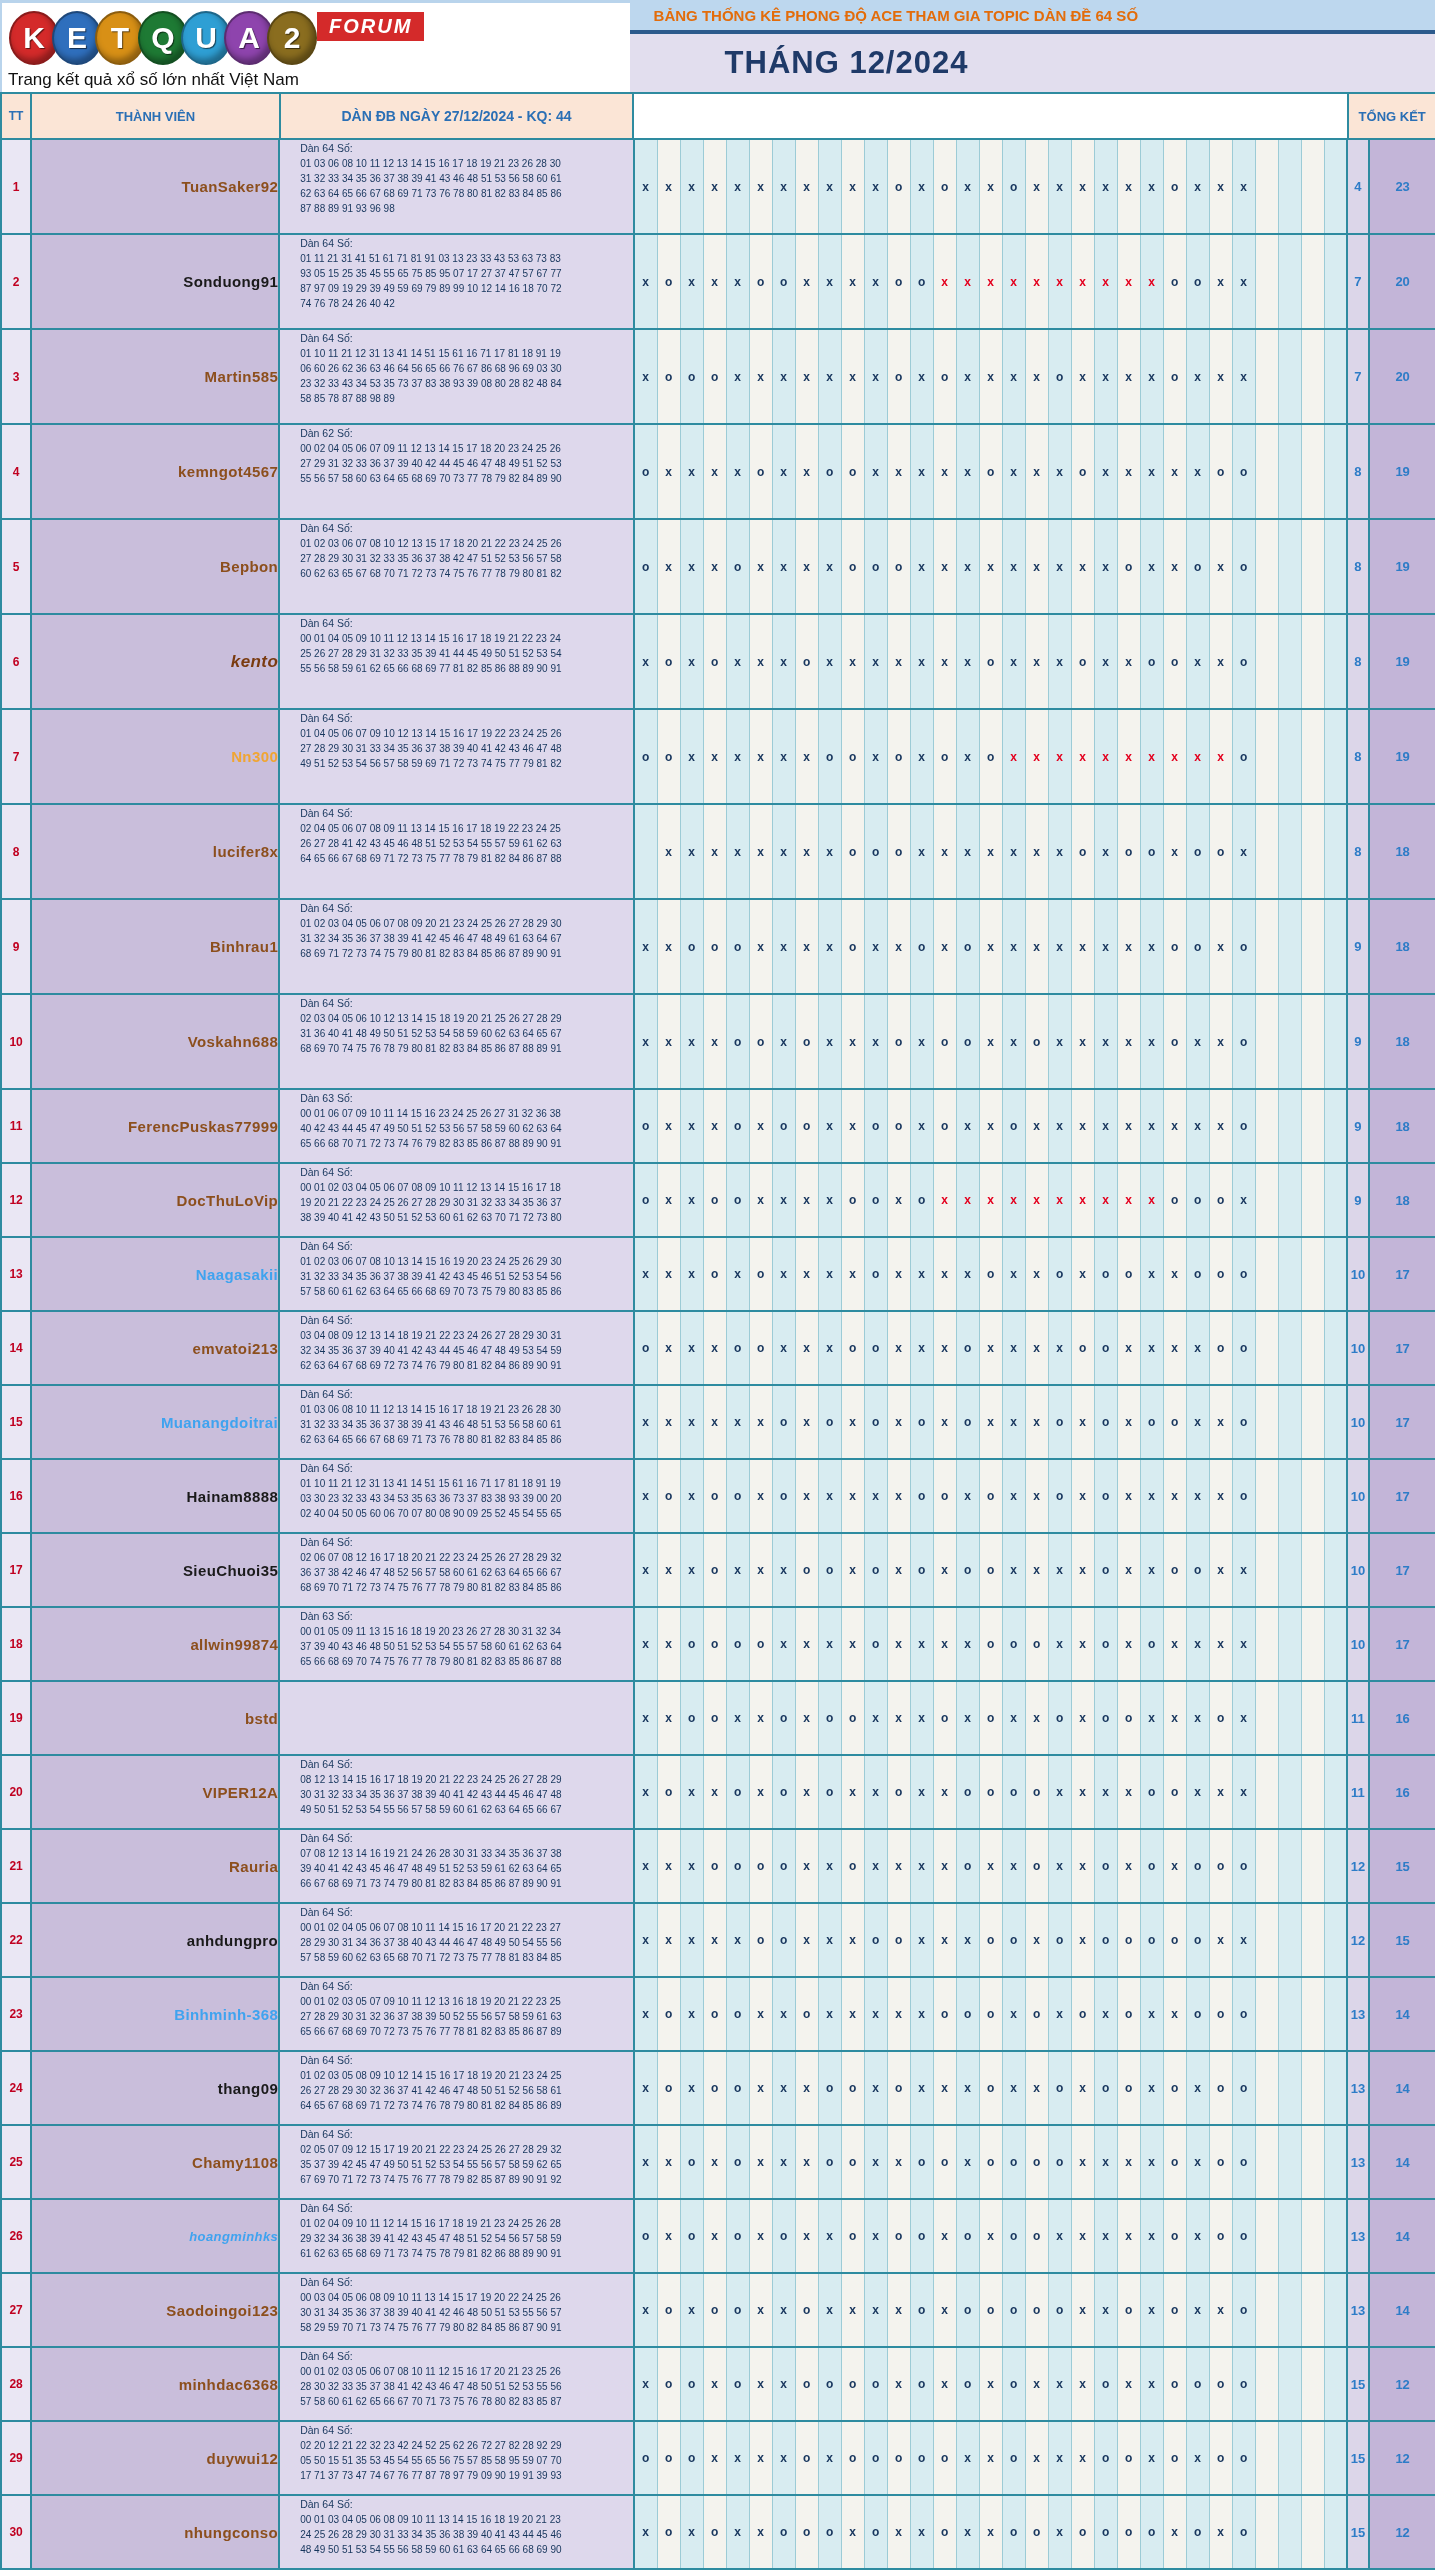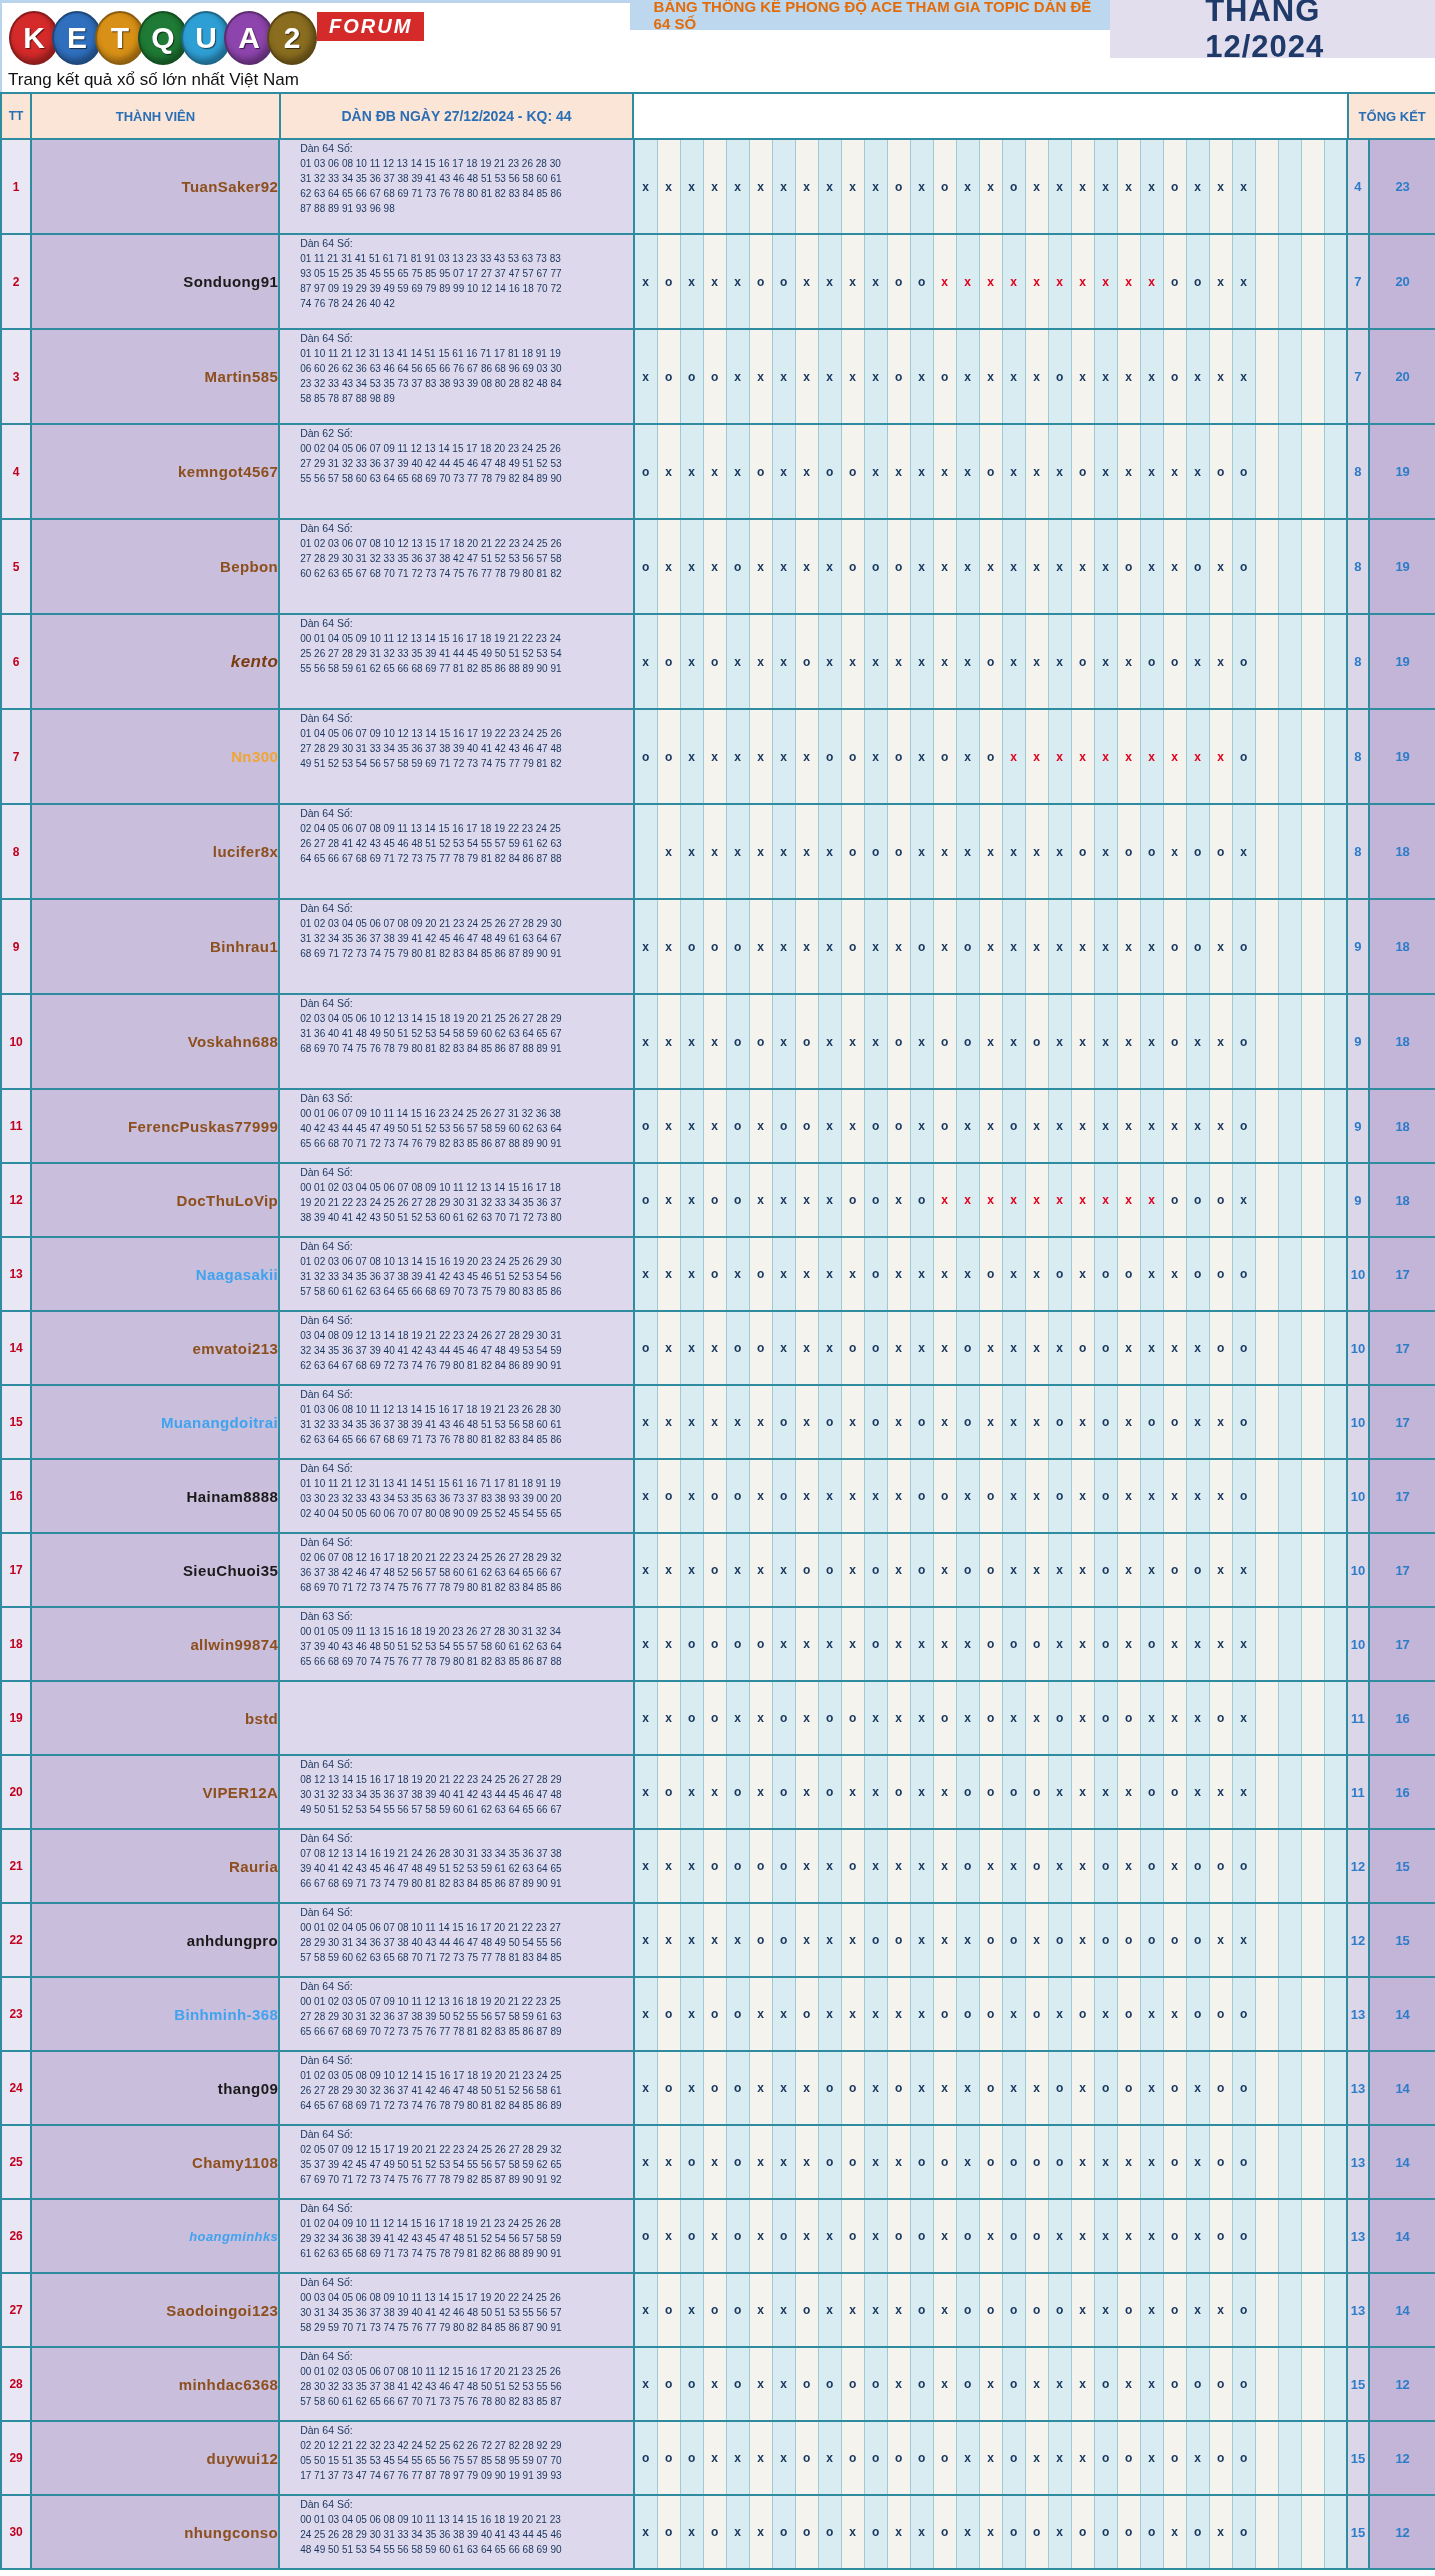--- a/index.html
+++ b/index.html
@@ -16,7 +16,7 @@
   .forum-badge{background:#d42a2a;color:#fff;font-style:italic;font-weight:bold;font-size:20px;
     padding:3px 12px;transform:translateY(-12px);letter-spacing:2px;}
   .tagline{position:absolute;left:6px;bottom:2px;color:#111;font-size:17px;}
-  .head-right{width:806px;display:flex;flex-direction:row;}
+  .head-right{width:806px;display:flex;flex-direction:column;}
   .band-blue{height:30px;background:#bdd7ee;display:flex;align-items:center;padding-left:24px;
     color:#e36c0a;font-weight:bold;font-size:15px;}
   .band-divider{height:4px;background:#2c5a8c;}

